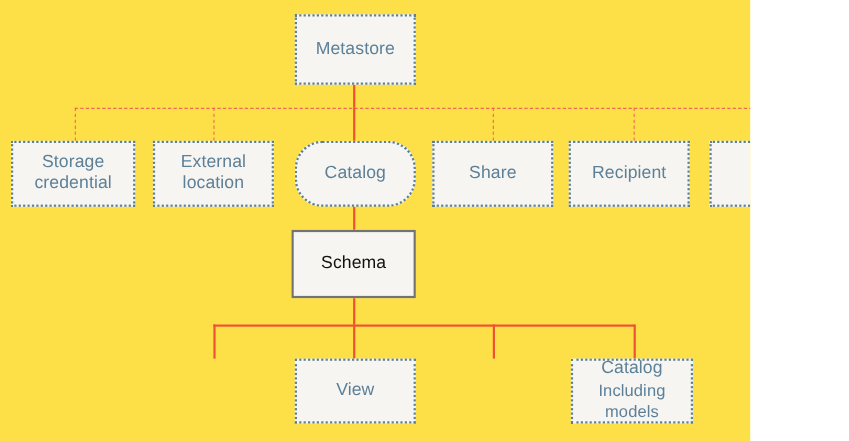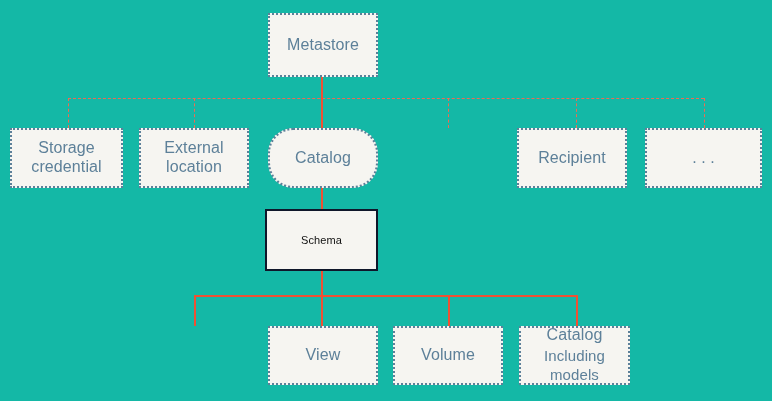--- a/index.html
+++ b/index.html
@@ -14,9 +14,9 @@
 
   #canvas {
     position: relative;
-    width: 772px;
+    width: 682px;
     height: 401px;
-    background: #14b8a6;
+    background: #fde047;
     overflow: hidden;
   }
 

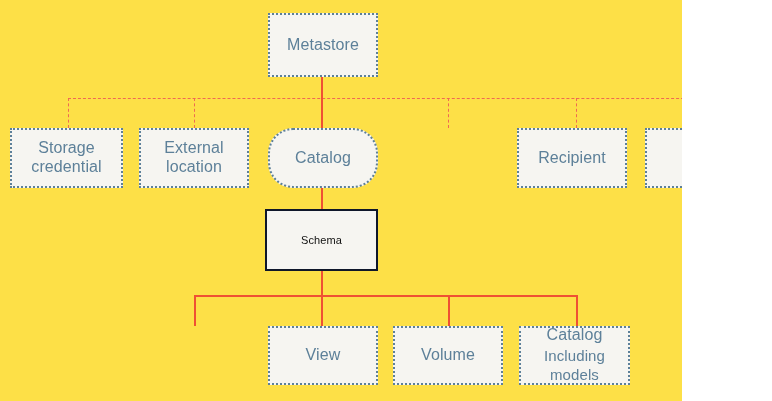--- a/index.html
+++ b/index.html
@@ -123,6 +123,9 @@
     <span class="title">Catalog</span>
   </div>
 
+  <div class="node dotted" style="left:393px; top:128px; width:110px; height:60px;">
+    <span class="title">Share</span>
+  </div>
 
   <div class="node dotted" style="left:517px; top:128px; width:110px; height:60px;text-align:right;">
     <span class="title">Recipient</span>

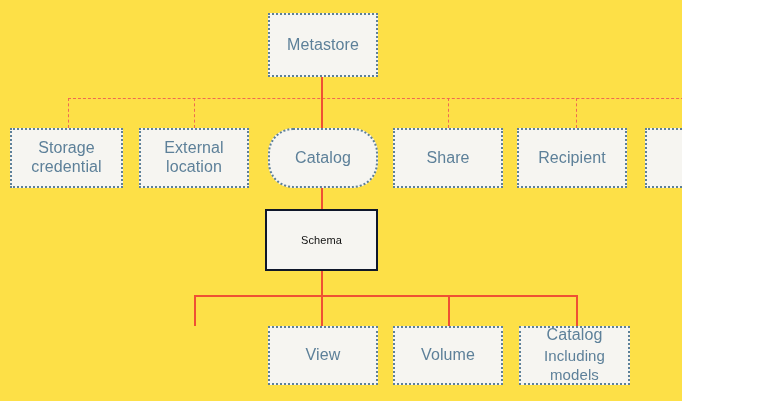--- a/index.html
+++ b/index.html
@@ -41,9 +41,9 @@
   }
 
   .node.solid {
-    border: 2px solid #0f172a;
+    border: 2px solid #737373;
     color: #111111;
-    font-size: 11px;
+    font-size: 16px;
   }
 
   .node .title {

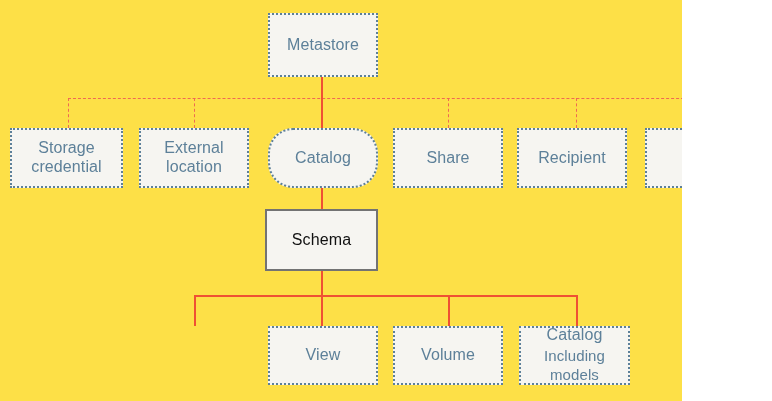--- a/index.html
+++ b/index.html
@@ -144,9 +144,6 @@
     <span class="title">View</span>
   </div>
 
-  <div class="node dotted" style="left:393px; top:326px; width:110px; height:59px;">
-    <span class="title">Volume</span>
-  </div>
 
   <div class="node dotted" style="left:519px; top:326px; width:111px; height:59px;">
     <span class="title">Catalog</span>

